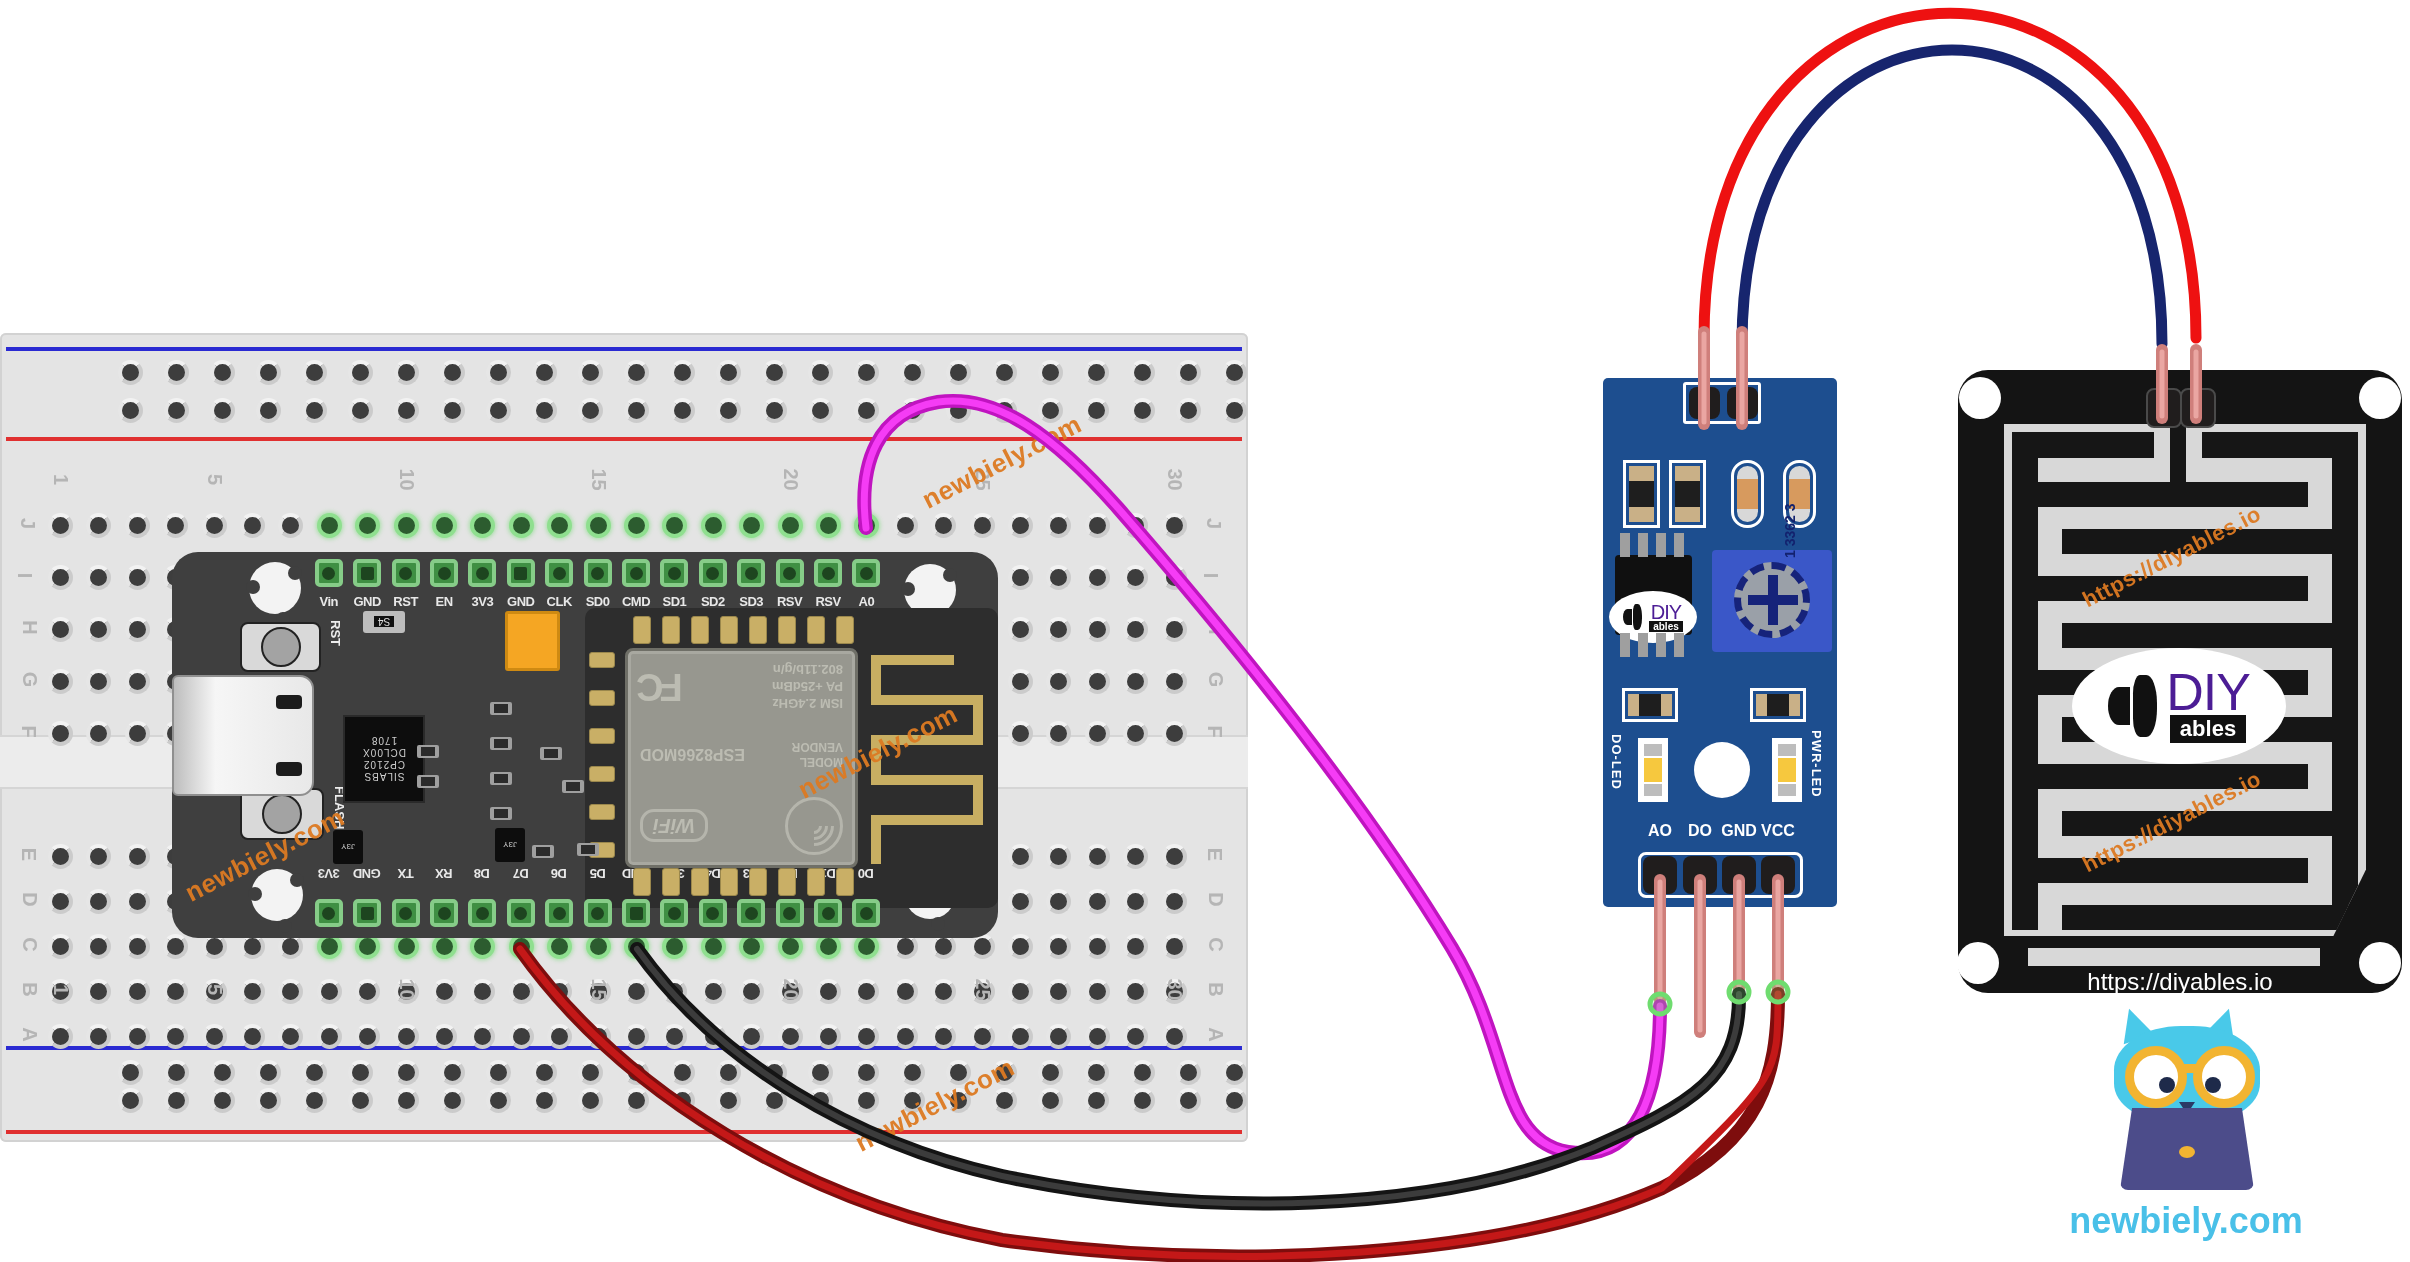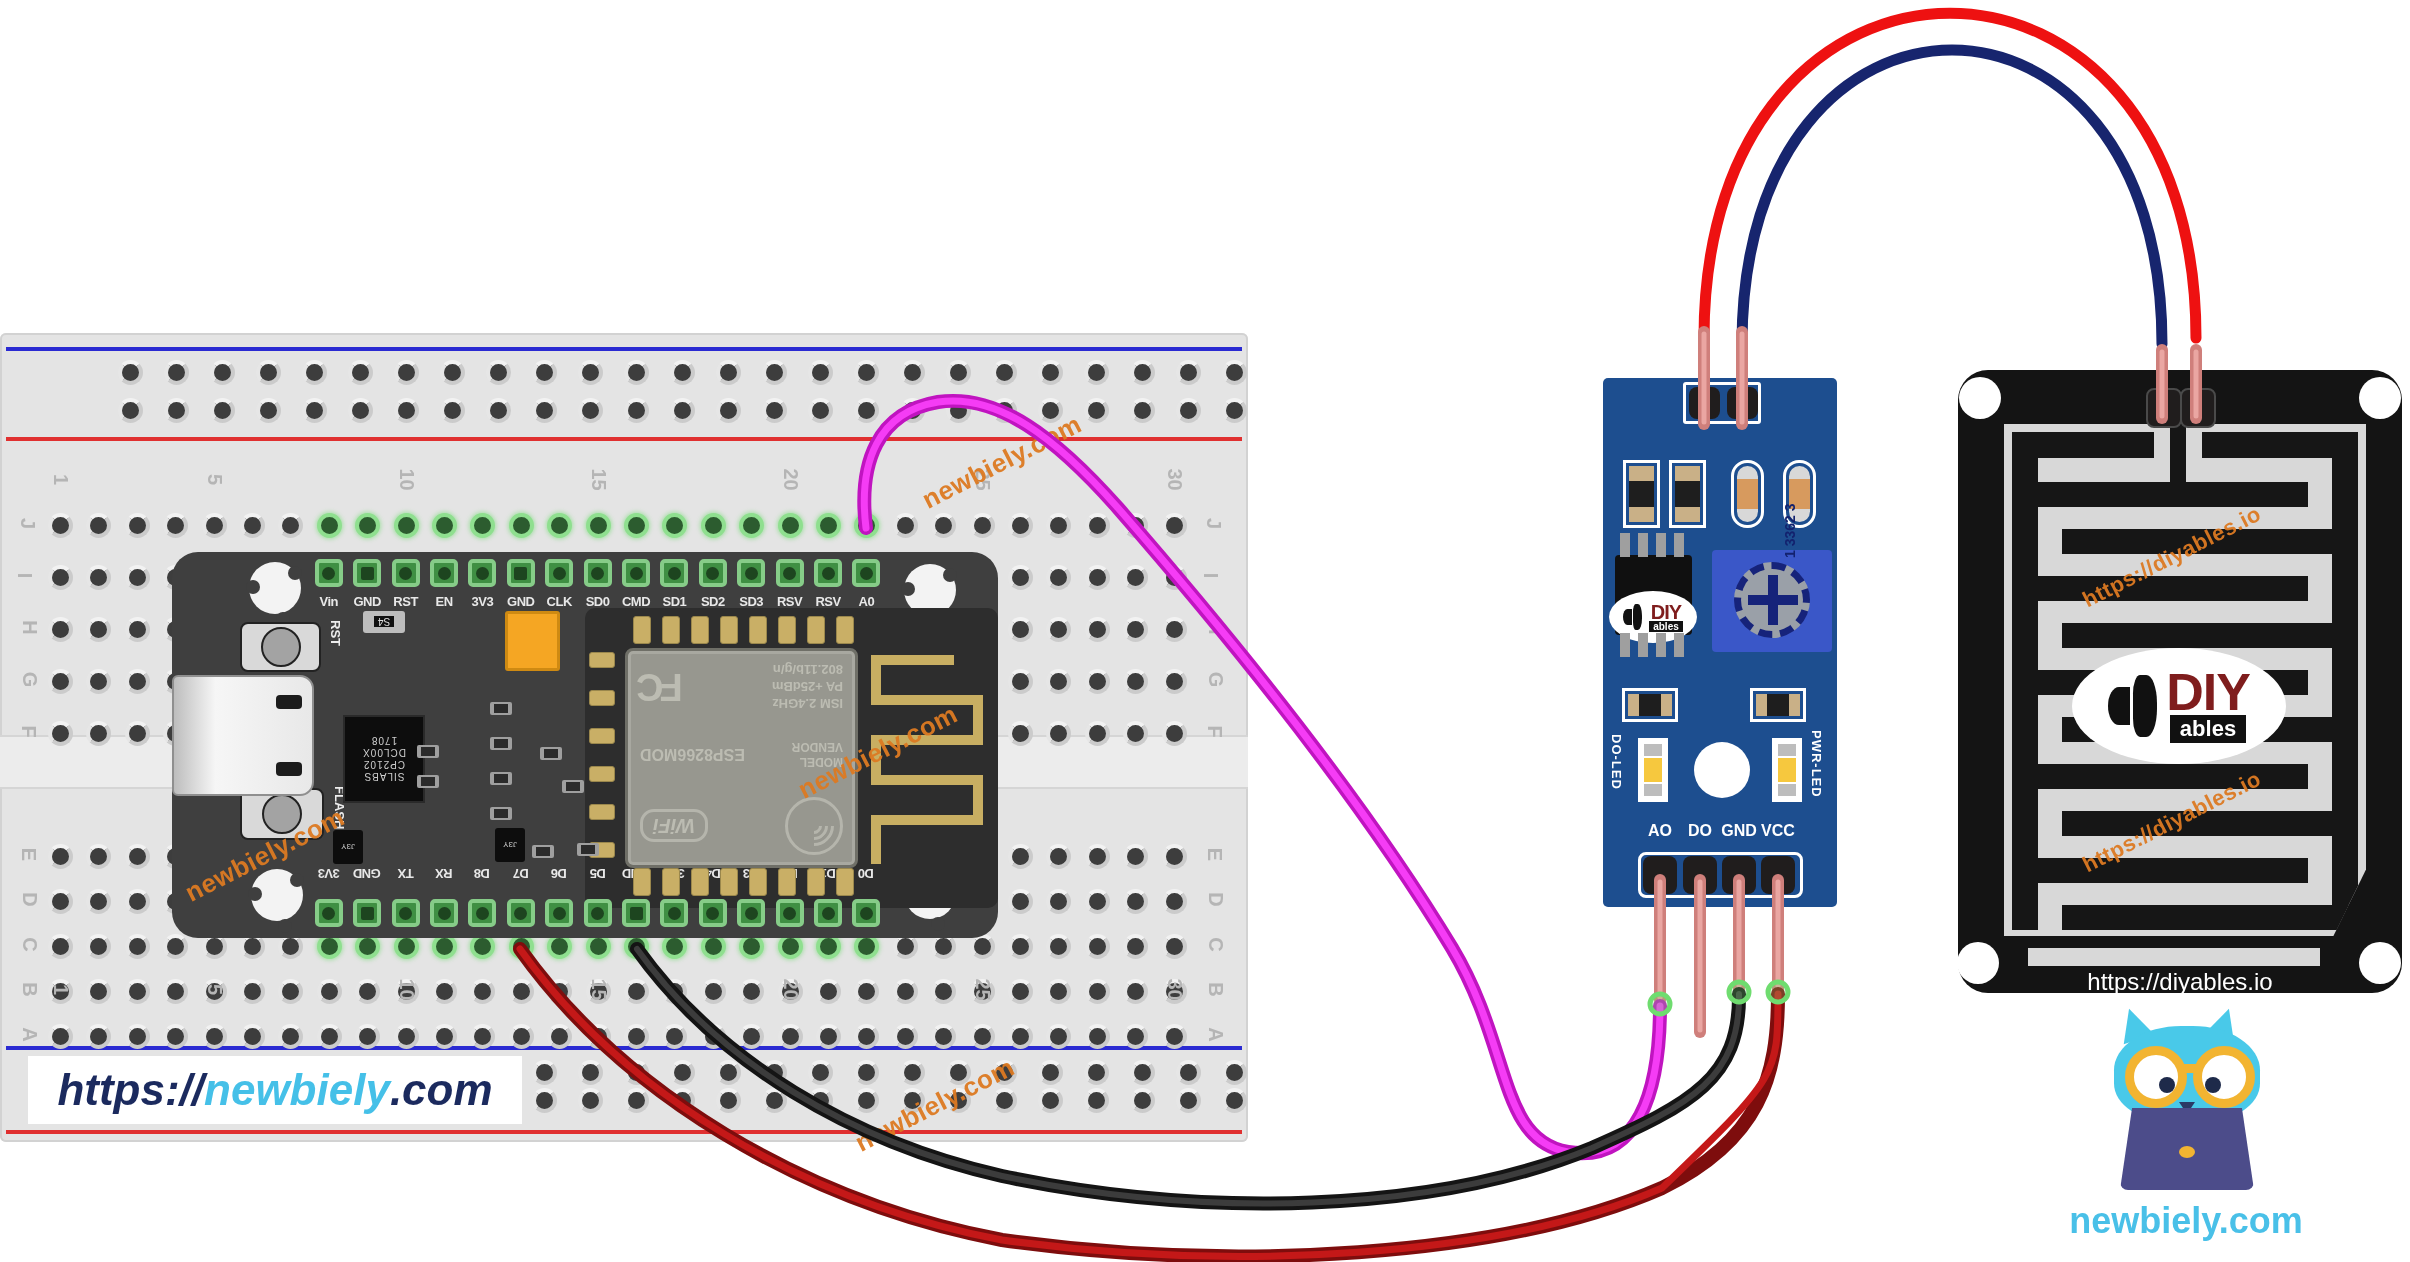--- a/index.html
+++ b/index.html
@@ -60,7 +60,7 @@
   .diyglyph{position:relative}
   .diyglyph .half{position:absolute;background:#111;border-radius:50% 0 0 50%/50% 0 0 50%}
   .diyglyph .bar{position:absolute;background:#111;border-radius:30% 45% 45% 30%}
-  .diytxt{font-weight:bold;color:#7f1d1d;line-height:.9;letter-spacing:-1px}
+  .diytxt{font-weight:normal;color:#4c1d95;line-height:.9;letter-spacing:-1px}
   .diybadge{background:#111;color:#fff;font-weight:bold;text-align:center}
   
   #rain-plate{left:1958px;top:370px;width:444px;height:623px;background:#141414;border-radius:30px;z-index:2}

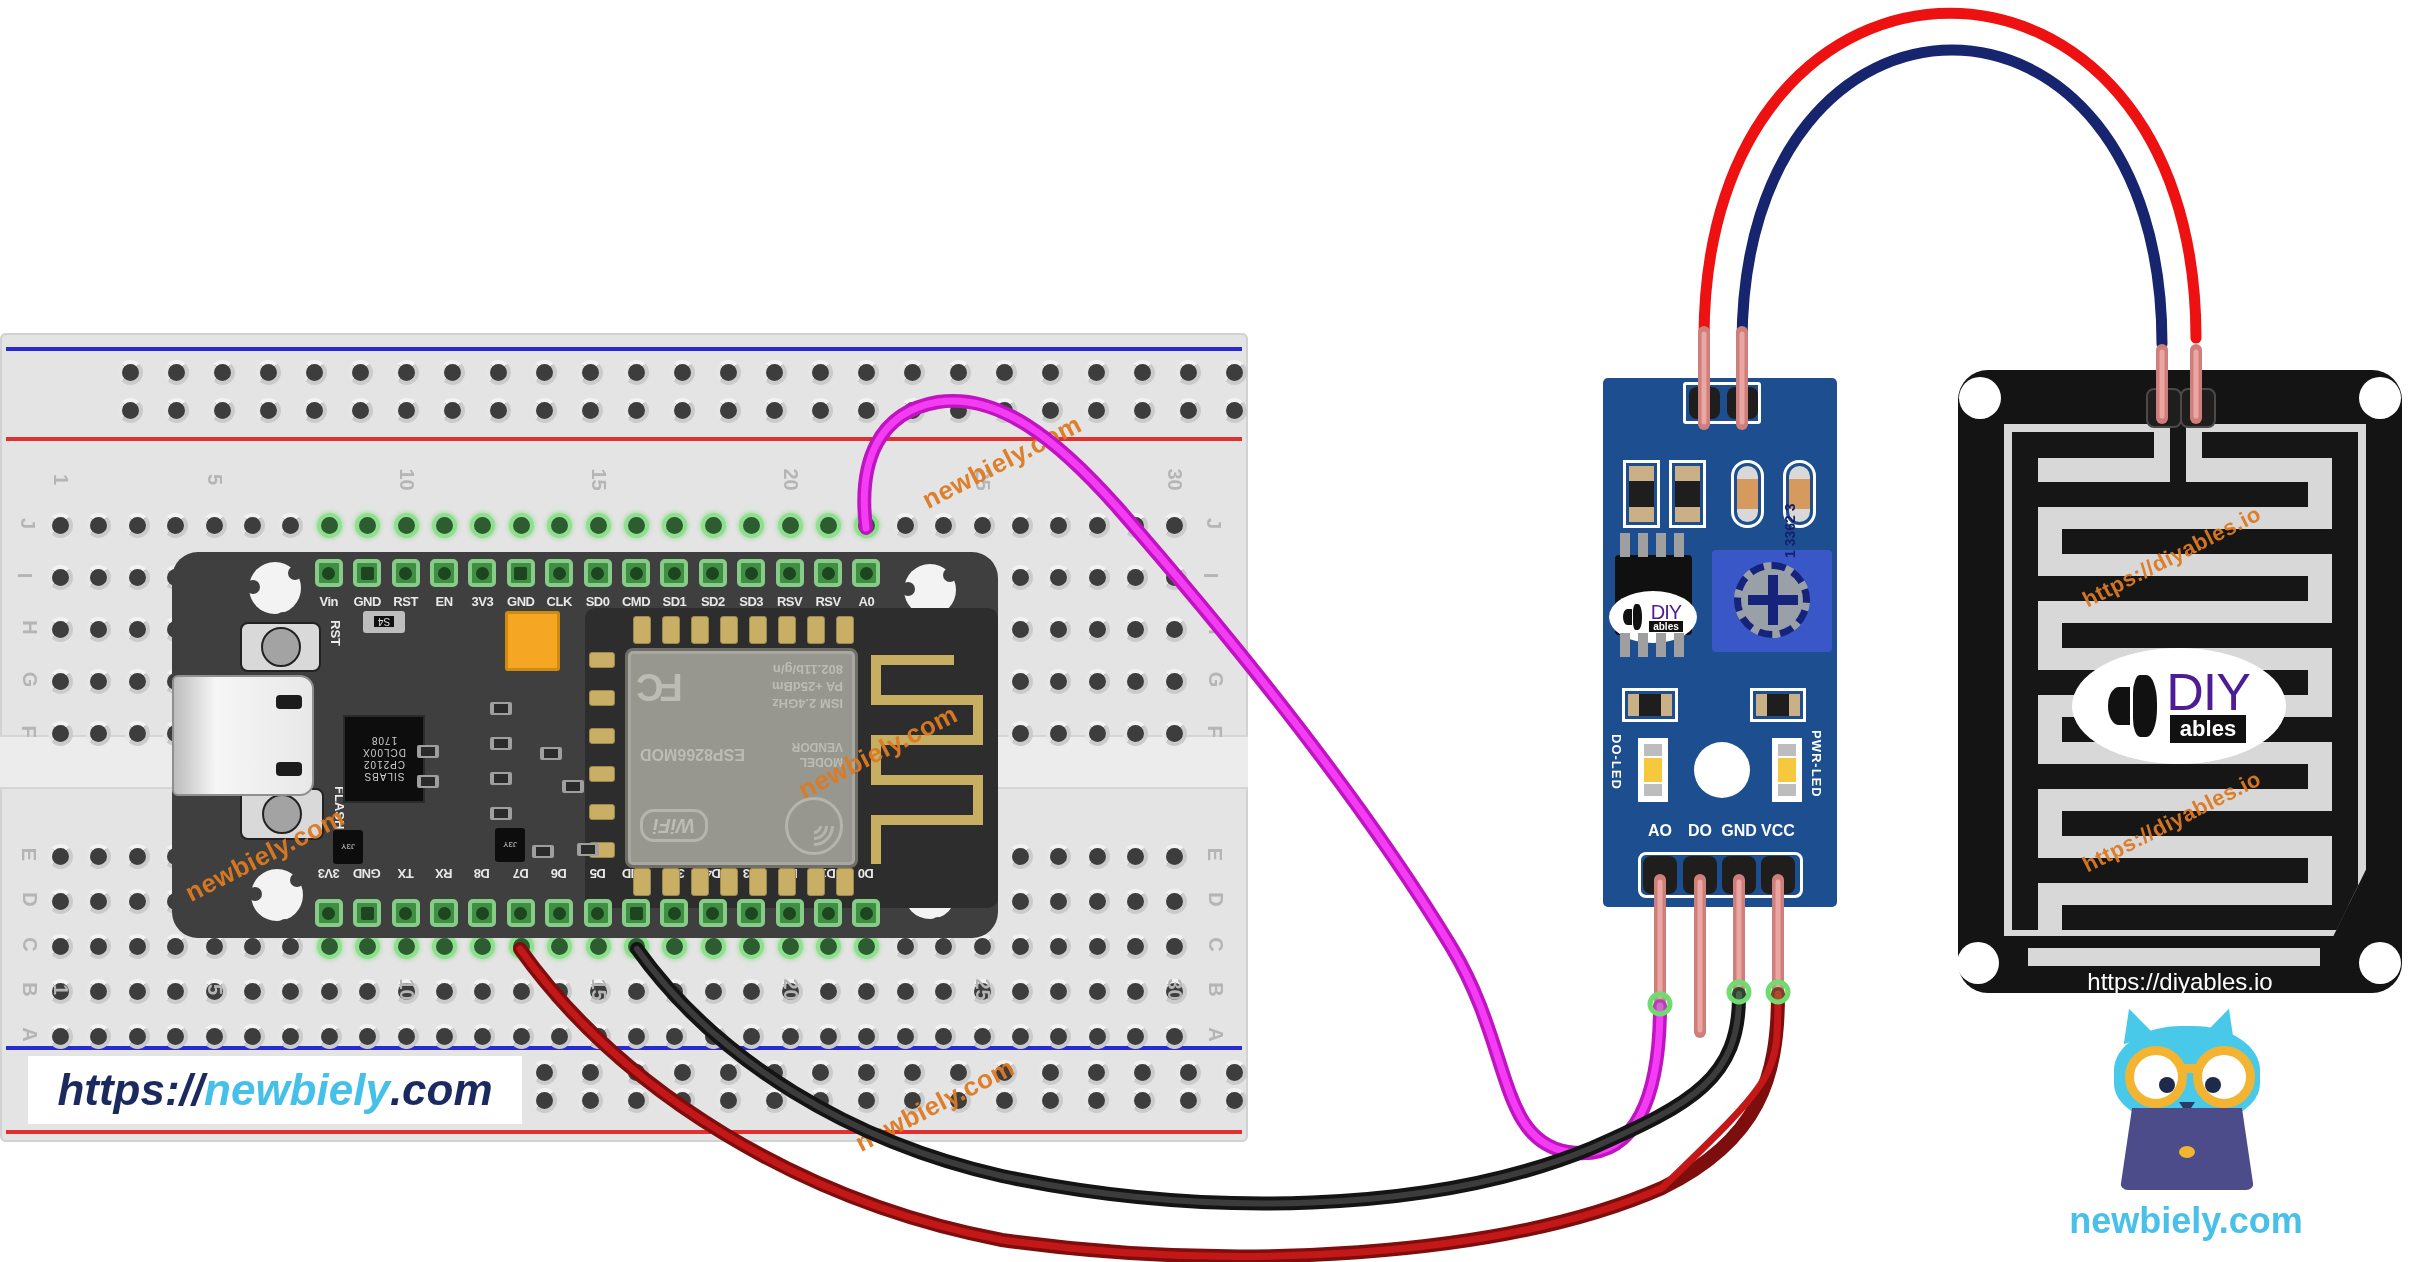--- a/index.html
+++ b/index.html
@@ -914,11 +914,6 @@
   <div class="abs wm small" style="left:2172px;top:557px">https://diyables.io</div>
   <div class="abs wm small" style="left:2172px;top:822px">https://diyables.io</div>
 
-  <div id="logo-box" class="abs">
-    <span class="lg-navy">https://</span>
-      <span class="lg-cyan">newbiely</span>
-      <span class="lg-navy">.com</span>
-  </div>
 
   <div id="owl" class="abs">
     <div class="abs tuft" style="left:6px;top:0;transform:rotate(-18deg)"></div>

